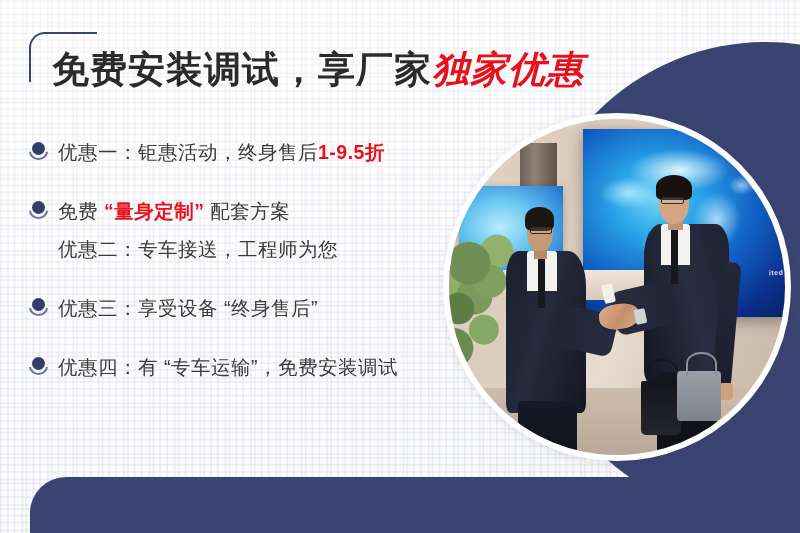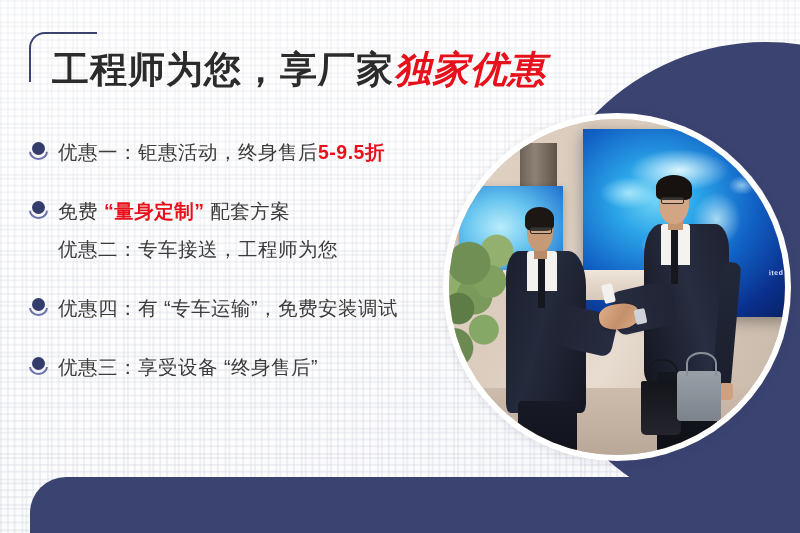--- a/index.html
+++ b/index.html
@@ -436,7 +436,7 @@
 
   <div class="bracket"></div>
 
-  <h1 class="headline"><span>工程师为您，享厂家</span><span class="hl-red">独家优惠</span></h1>
+  <h1 class="headline"><span>免费安装调试，享厂家</span><span class="hl-red">独家优惠</span></h1>
 
   <div class="bullets">
 

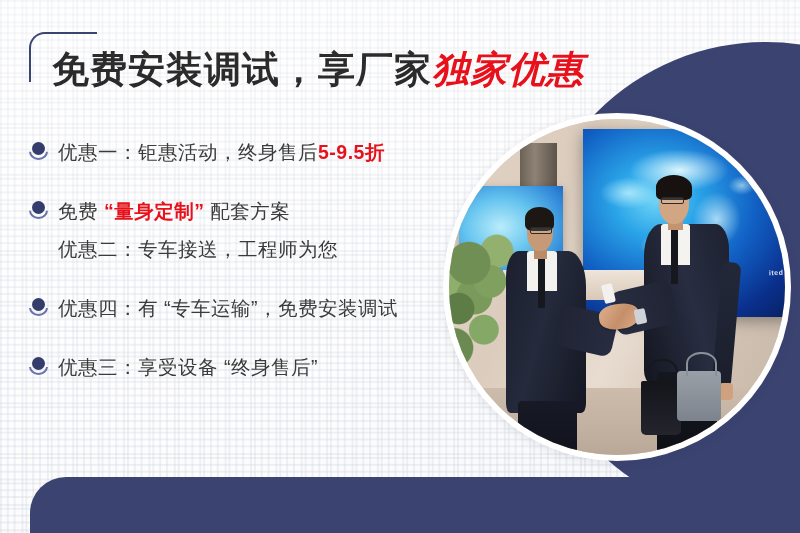--- a/index.html
+++ b/index.html
@@ -446,7 +446,7 @@
         <span class="dot"></span>
       </span>
       <span class="bullet-text">
-        <span class="bullet-line"><span>优惠一：钜惠活动，终身售后</span><span class="red">5-9.5折</span></span>
+        <span class="bullet-line"><span>优惠一：钜惠活动，终身售后</span><span class="red">1-9.5折</span></span>
       </span>
     </div>
 

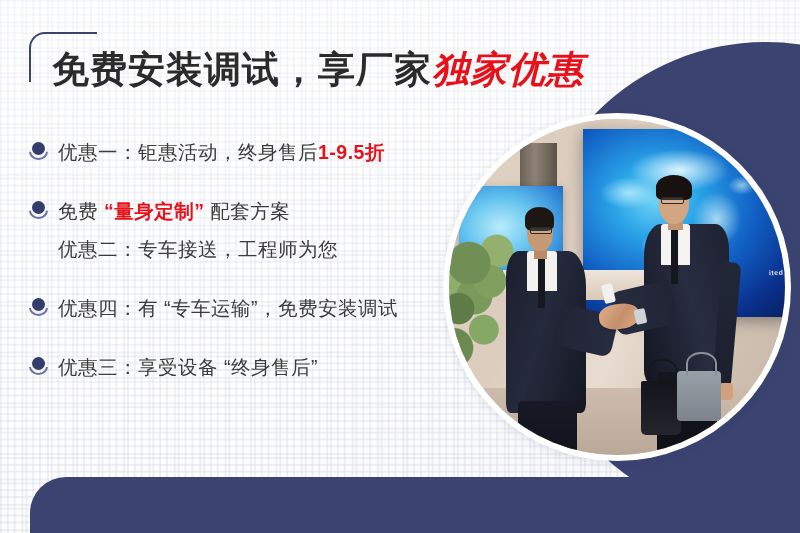--- a/index.html
+++ b/index.html
@@ -467,7 +467,7 @@
         <span class="dot"></span>
       </span>
       <span class="bullet-text">
-        <span class="bullet-line"><span>优惠四：有 “专车运输”，免费安装调试</span></span>
+        <span class="bullet-line"><span>优惠三：享受设备 “终身售后”</span></span>
       </span>
     </div>
 
@@ -477,7 +477,7 @@
         <span class="dot"></span>
       </span>
       <span class="bullet-text">
-        <span class="bullet-line"><span>优惠三：享受设备 “终身售后”</span></span>
+        <span class="bullet-line"><span>优惠四：有 “专车运输”，免费安装调试</span></span>
       </span>
     </div>
 

